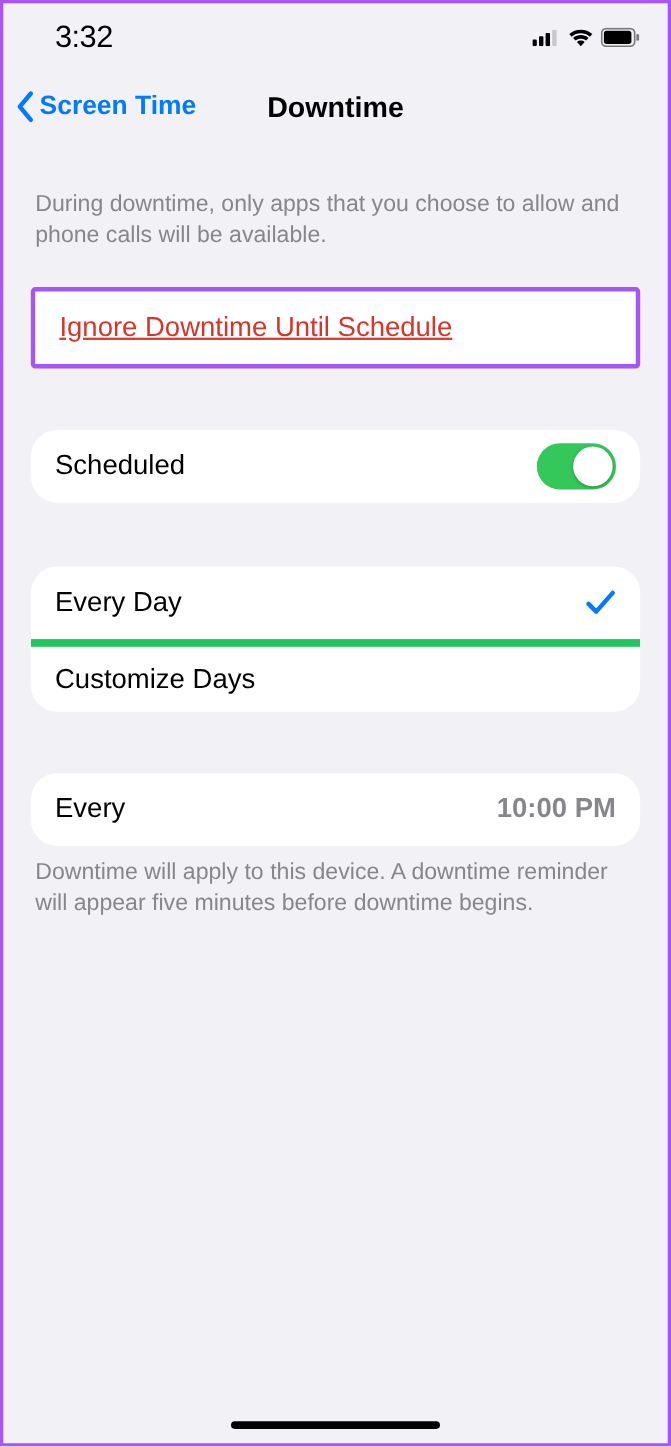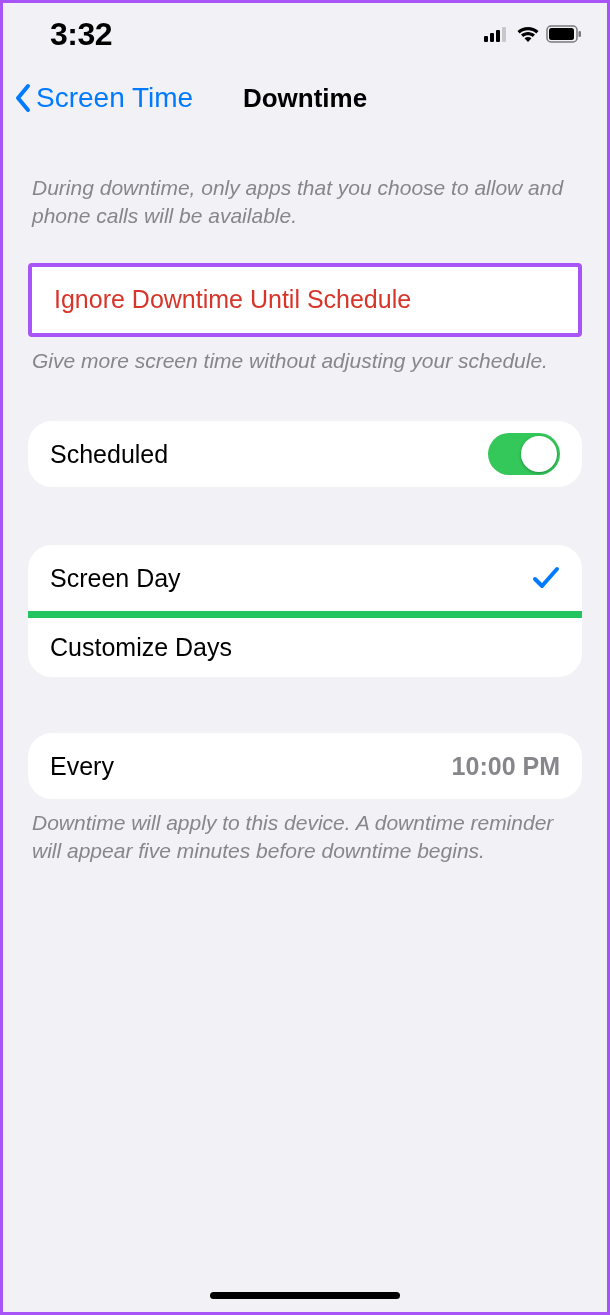--- a/index.html
+++ b/index.html
@@ -32,8 +32,8 @@
     height: 48px;
   }
   .status-time {
-    font-size: 32px;
-    font-weight: 700;
+    font-size: 28px;
+    font-weight: 400;
     letter-spacing: -0.5px;
   }
   .status-icons {

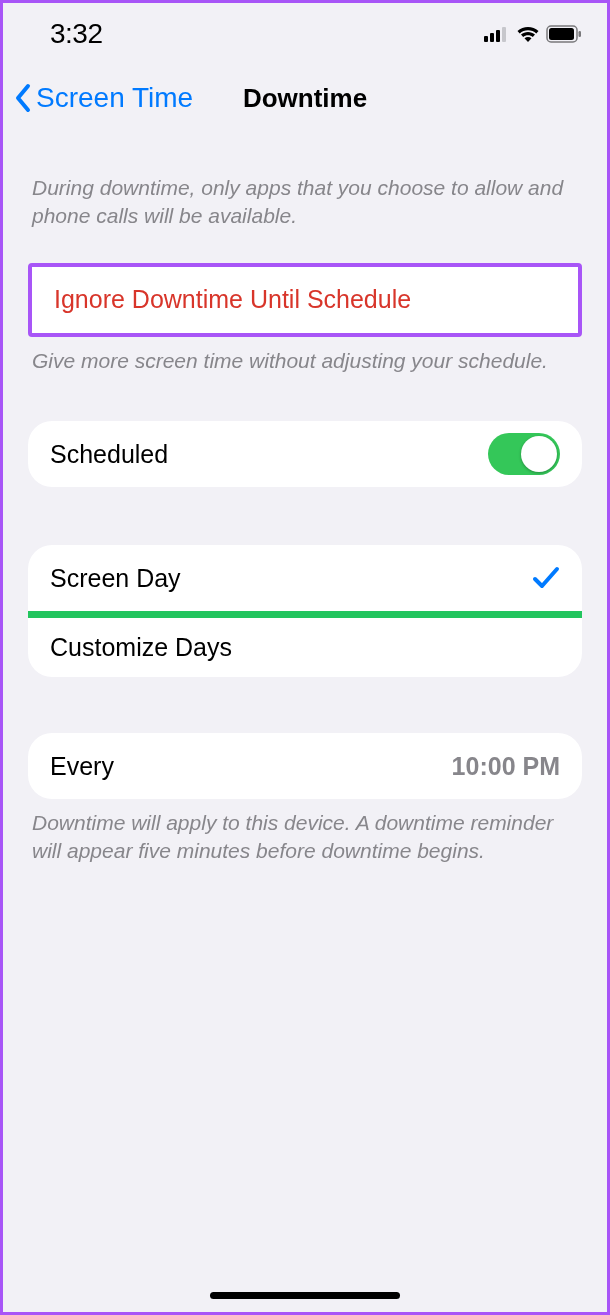--- a/index.html
+++ b/index.html
@@ -53,8 +53,8 @@
     display: flex;
     align-items: center;
     color: #007aff;
-    font-size: 28px;
-    font-weight: 400;
+    font-size: 24px;
+    font-weight: 700;
     gap: 4px;
     justify-content: center;
   }

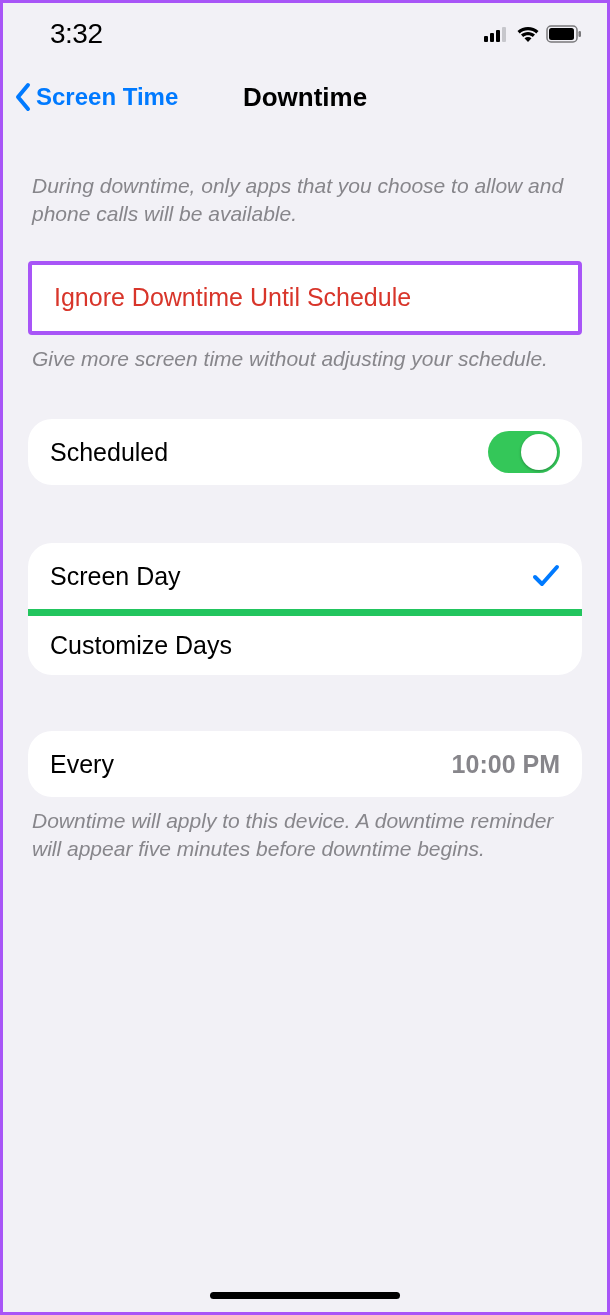--- a/index.html
+++ b/index.html
@@ -78,7 +78,6 @@
     font-size: 21px;
     line-height: 1.35;
     padding: 0 4px;
-    font-style: italic;
   }
   .spacer-lg { height: 40px; }
   .spacer-md { height: 18px; }

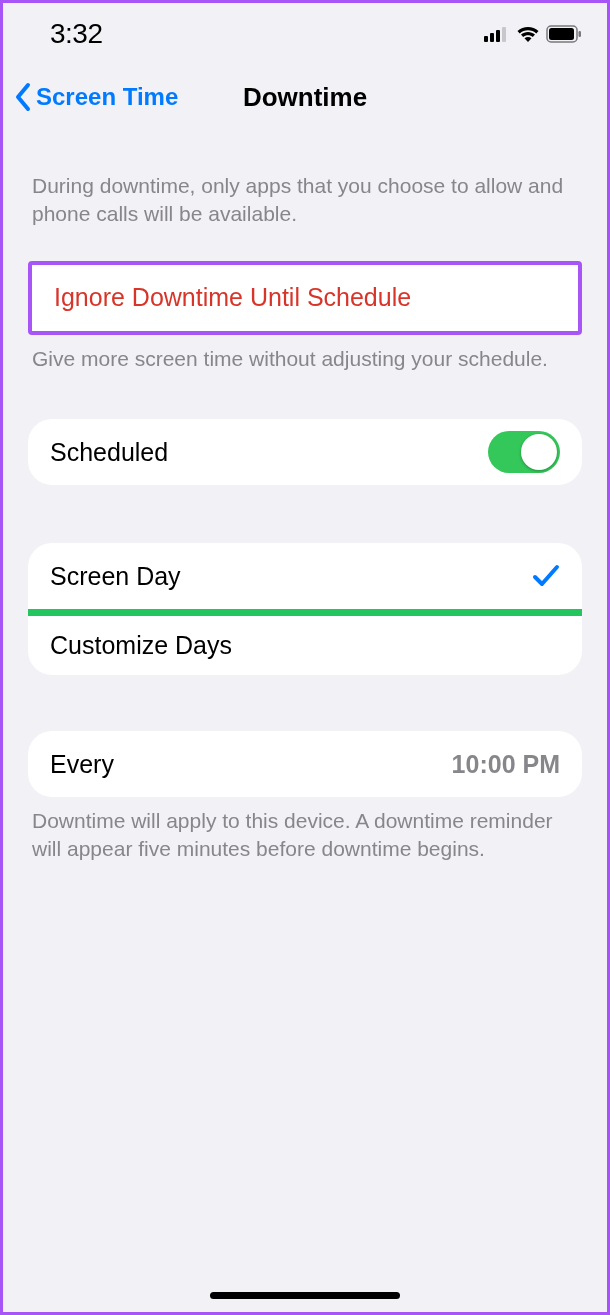--- a/index.html
+++ b/index.html
@@ -99,7 +99,7 @@
   .row + .row {
     border-top: 7px solid #22c55e;
   }
-  .row-red { color: #d8352a; }
+  .row-red { color: #d8352a; text-decoration: underline; }
   .row-value { color: #87868b; font-size: 25px; font-weight: bold; }
   .highlight {
     border: 4px solid #a855f7;

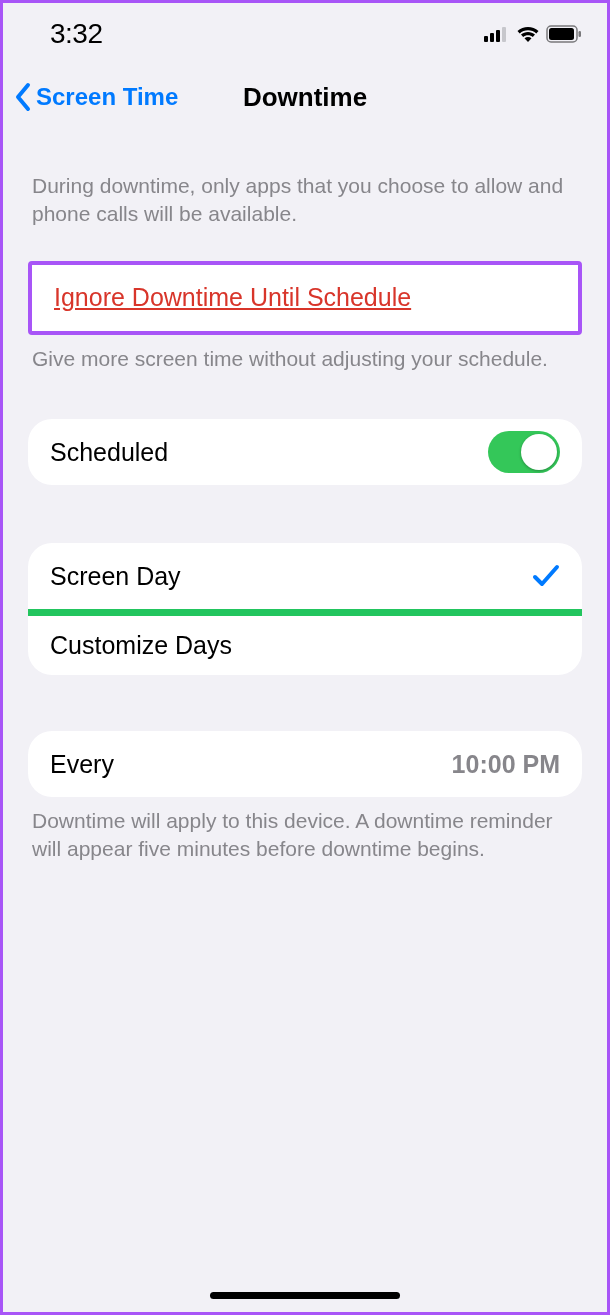--- a/index.html
+++ b/index.html
@@ -197,7 +197,6 @@
     </div>
 
     <div class="spacer-sm"></div>
-    <div class="section-desc">Give more screen time without adjusting your schedule.</div>
 
     <div style="height:46px"></div>
 

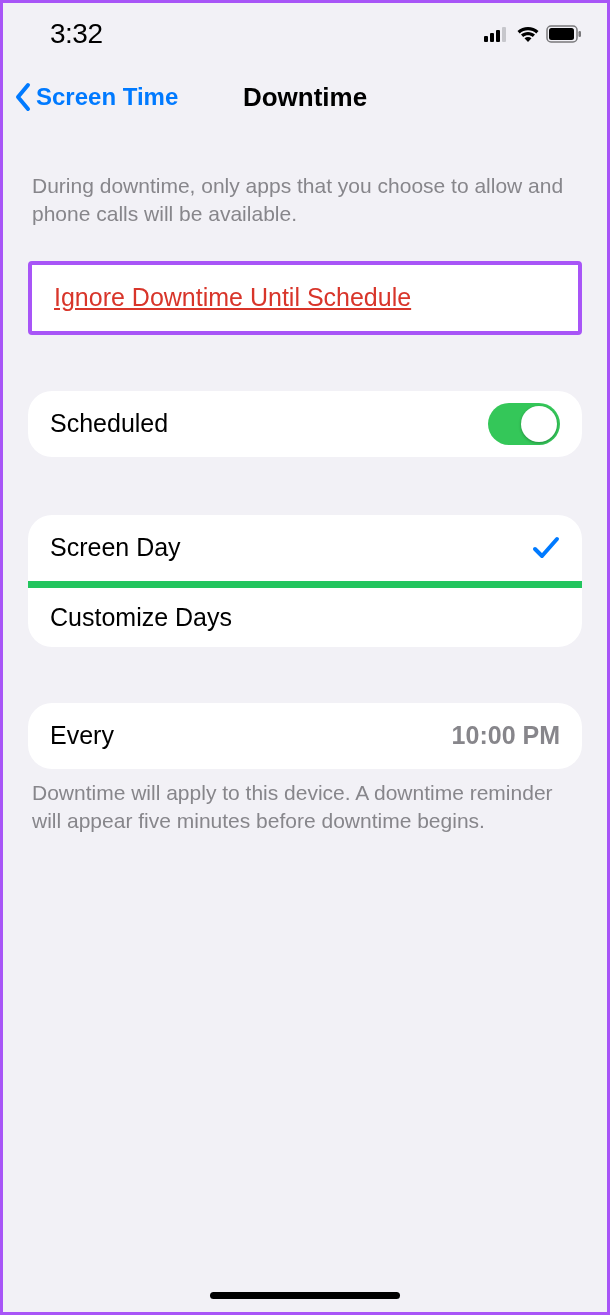--- a/index.html
+++ b/index.html
@@ -215,7 +215,7 @@
 
     <div class="group">
       <div class="row">
-        <span>Screen Day</span>
+        <span>Every Day</span>
         <span class="check">
           <svg width="28" height="26" viewBox="0 0 28 26">
             <polyline points="3,14 10,21 25,4" fill="none" stroke="#007aff" stroke-width="4" stroke-linecap="round" stroke-linejoin="round"></polyline>

